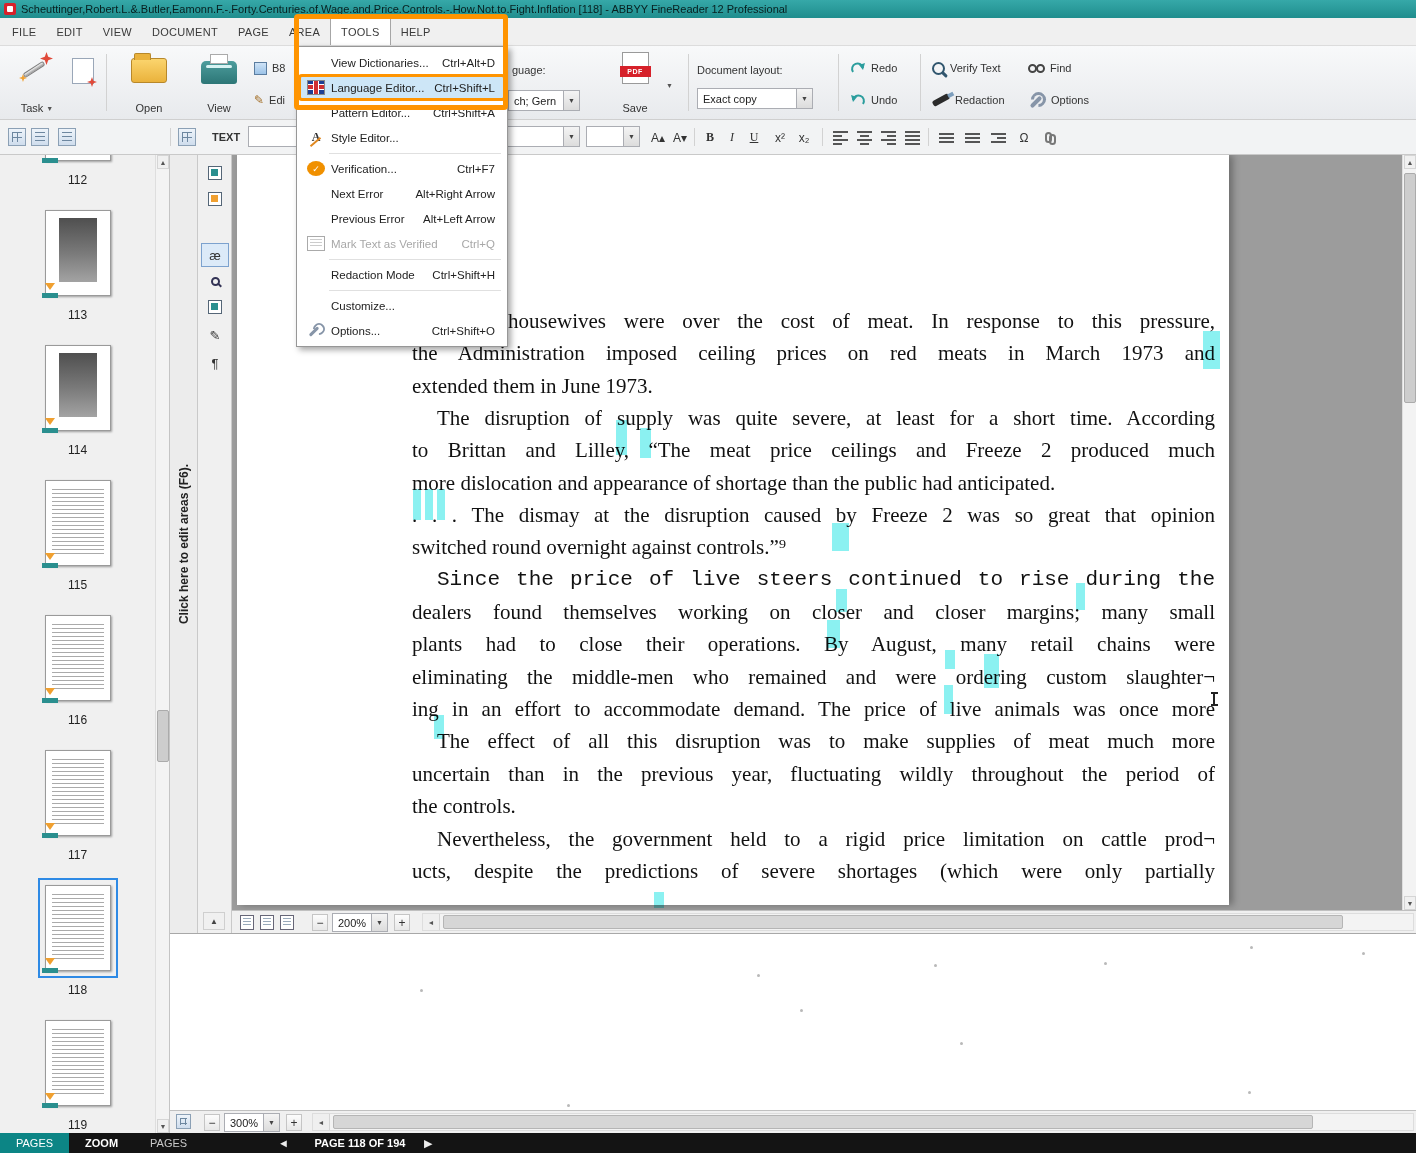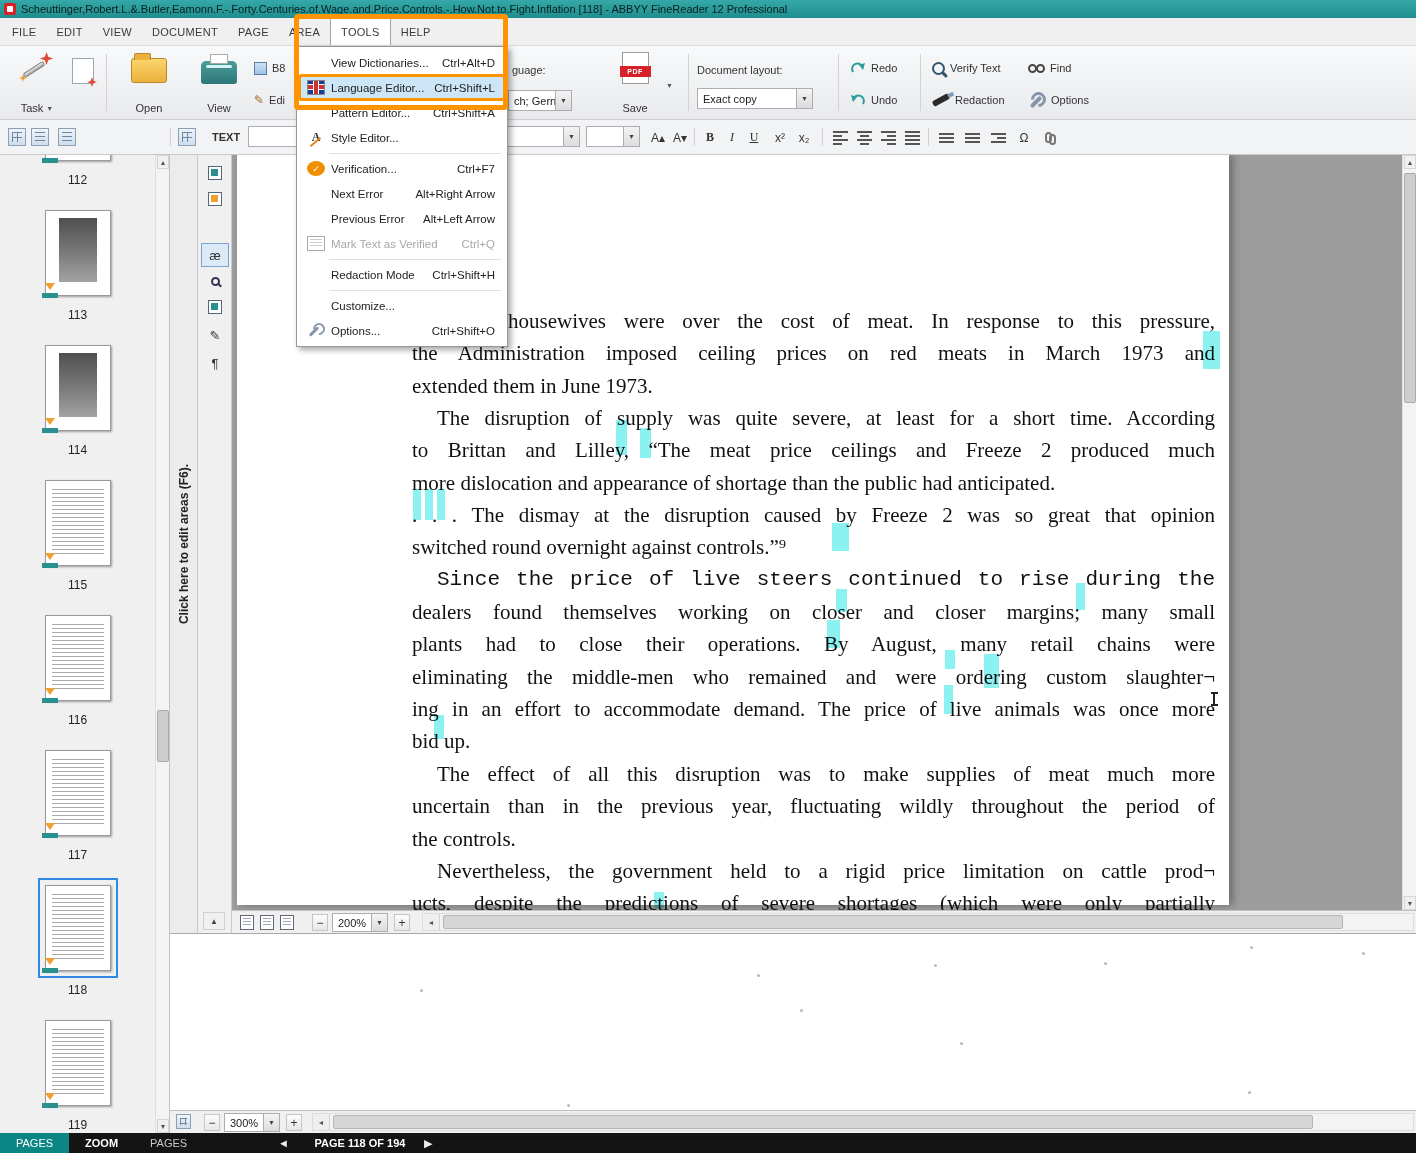--- a/index.html
+++ b/index.html
@@ -262,7 +262,7 @@
     </div>
 
     <div class="tb-text" style="left:512px;top:18px">guage:</div>
-    <div class="combo" style="position:absolute;left:508px;top:44px;width:64px">
+    <div class="combo" style="position:absolute;left:508px;top:44px;width:72px">
       <span>ch; Gern</span>
       <span class="arrow">▼</span>
     </div>

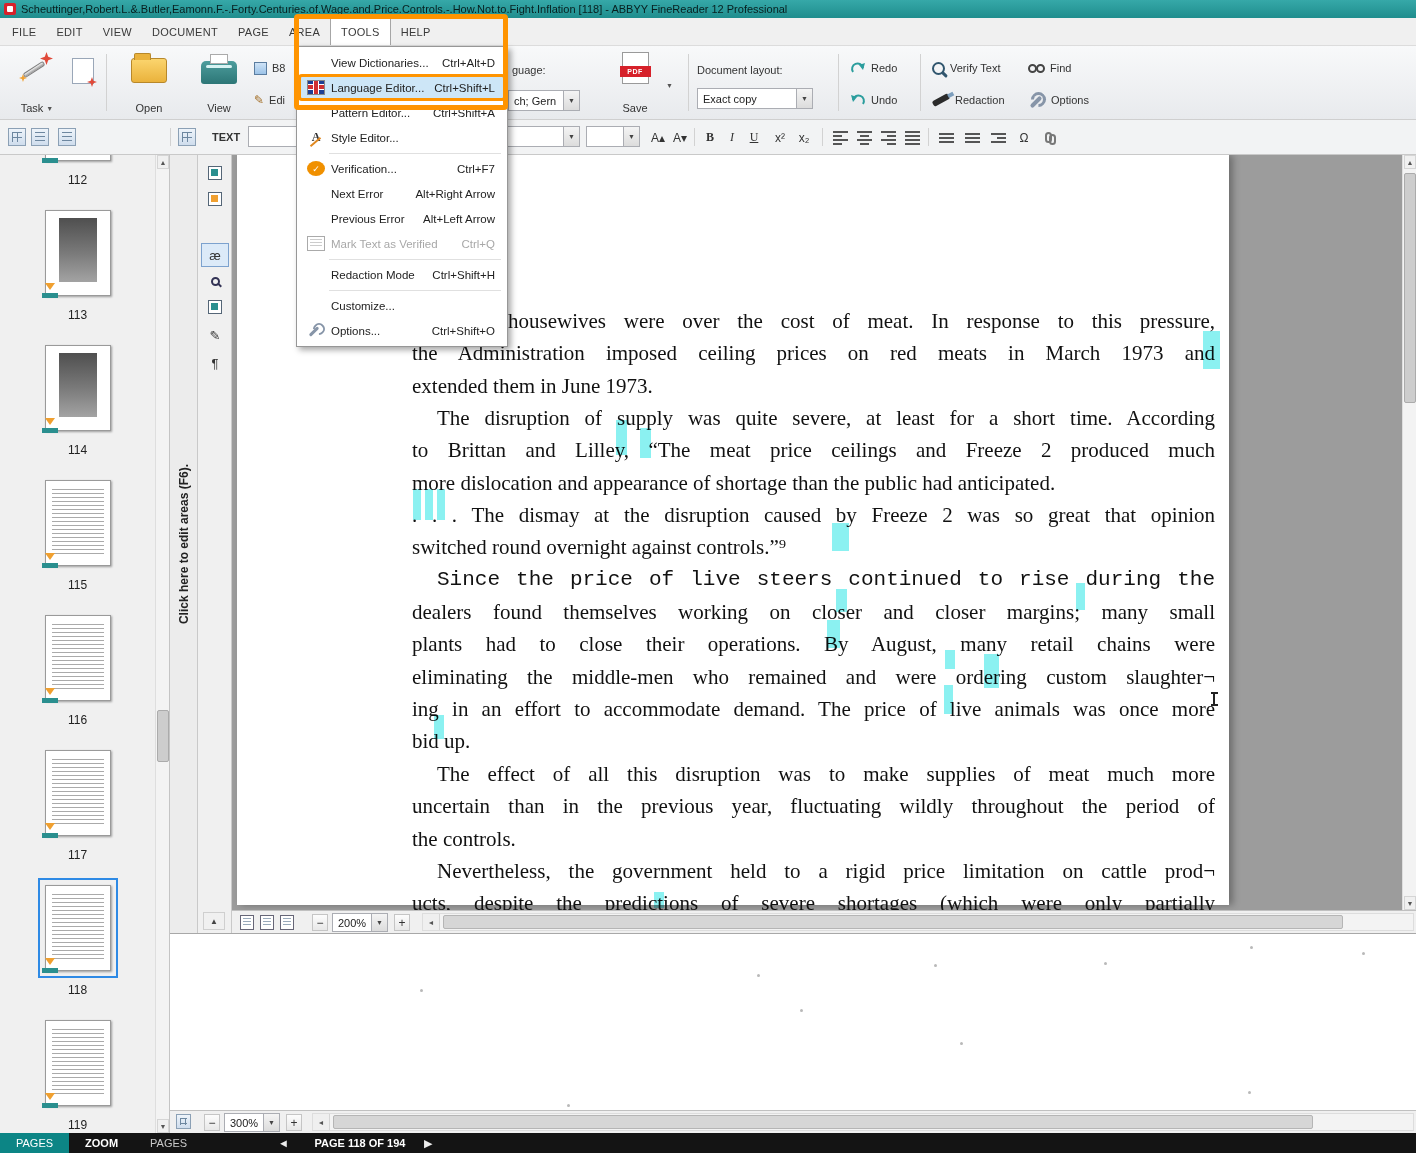--- a/index.html
+++ b/index.html
@@ -534,7 +534,6 @@
           <div class="doc-line">plants had to close their operations. By August, many retail chains were</div>
           <div class="doc-line">eliminating the middle-men who remained and were ordering custom slaughter¬</div>
           <div class="doc-line">ing in an effort to accommodate demand. The price of live animals was once more</div>
-          <div class="doc-line last">bid up.</div>
           <div class="doc-line" style="text-indent: 25px;">The effect of all this disruption was to make supplies of meat much more</div>
           <div class="doc-line">uncertain than in the previous year, fluctuating wildly throughout the period of</div>
           <div class="doc-line last">the controls.</div>

